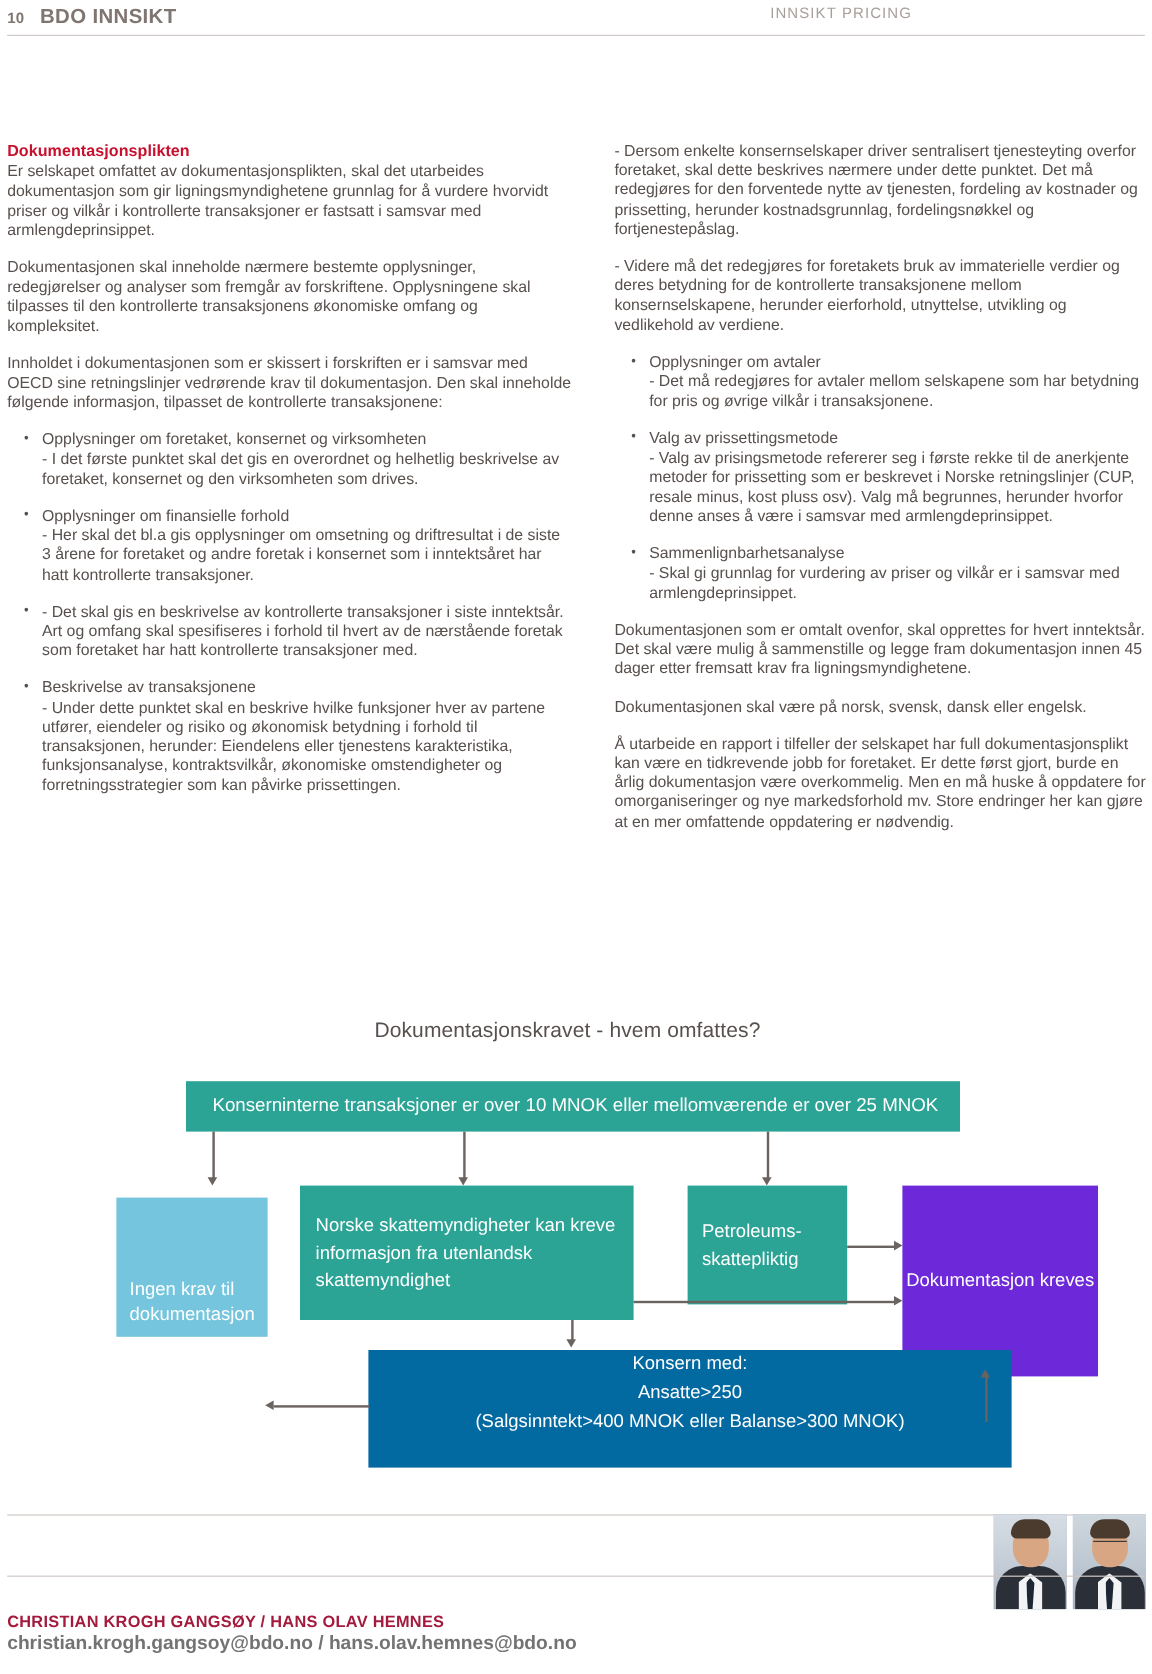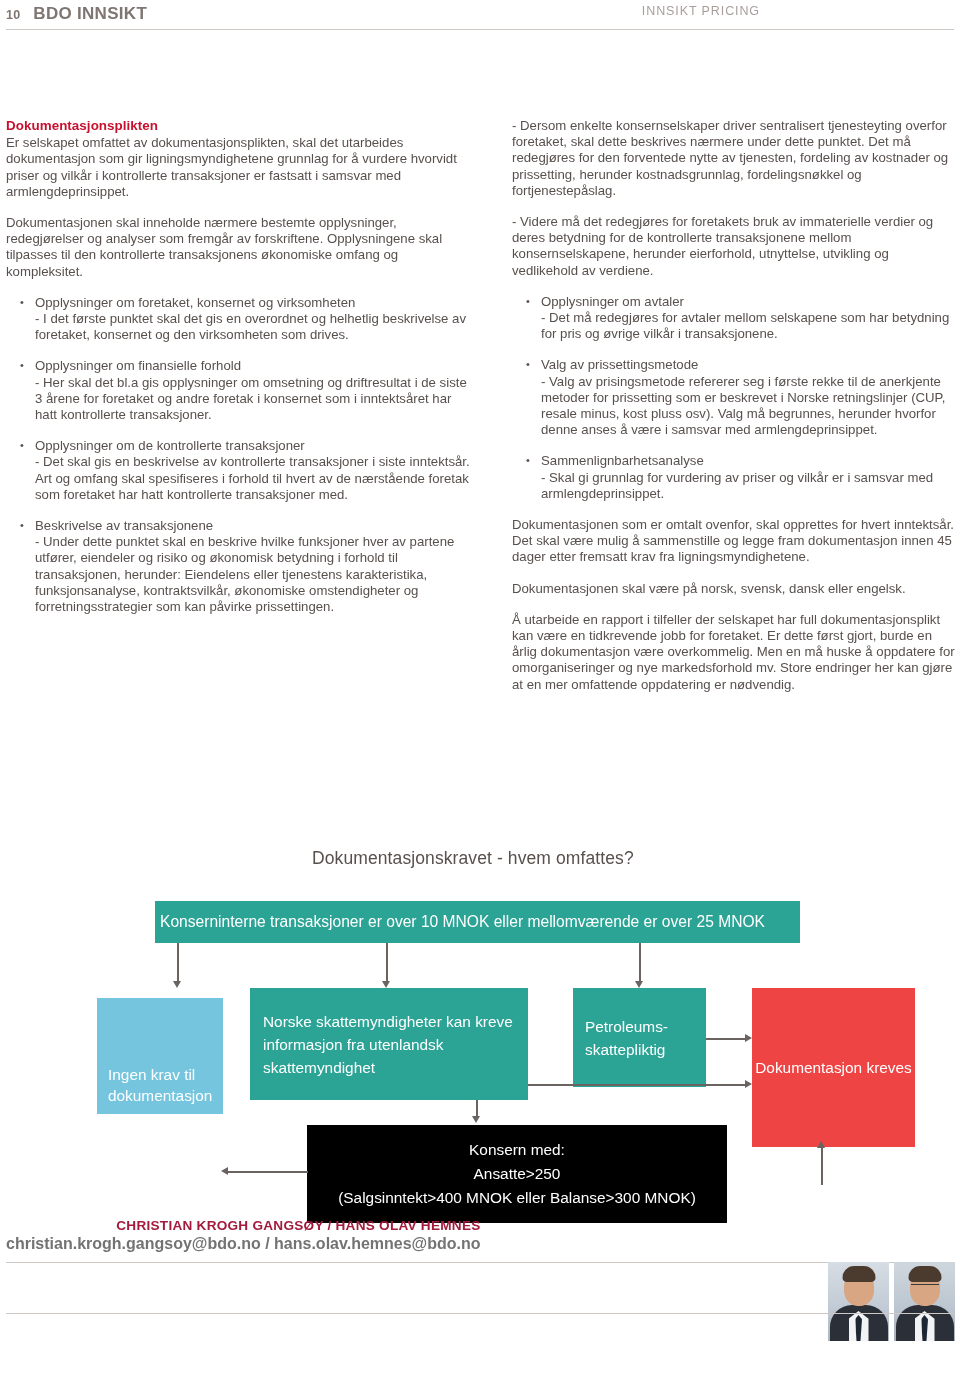--- a/index.html
+++ b/index.html
@@ -266,6 +266,7 @@
   <div class="section-title">Dokumentasjonsplikten</div>
   <p class="para">Er selskapet omfattet av dokumentasjonsplikten, skal det utarbeides dokumentasjon som gir ligningsmyndighetene grunnlag for å vurdere hvorvidt priser og vilkår i kontrollerte transaksjoner er fastsatt i samsvar med armlengdeprinsippet.</p>
   <p class="para">Dokumentasjonen skal inneholde nærmere bestemte opplysninger, redegjørelser og analyser som fremgår av forskriftene. Opplysningene skal tilpasses til den kontrollerte transaksjonens økonomiske omfang og kompleksitet.</p>
+  <p class="para">Innholdet i dokumentasjonen som er skissert i forskriften er i samsvar med OECD sine retningslinjer vedrørende krav til dokumentasjon. Den skal inneholde følgende informasjon, tilpasset de kontrollerte transaksjonene:</p>
   <ul class="bullets">
     <li>
       <span class="b-title">Opplysninger om foretaket, konsernet og virksomheten</span>

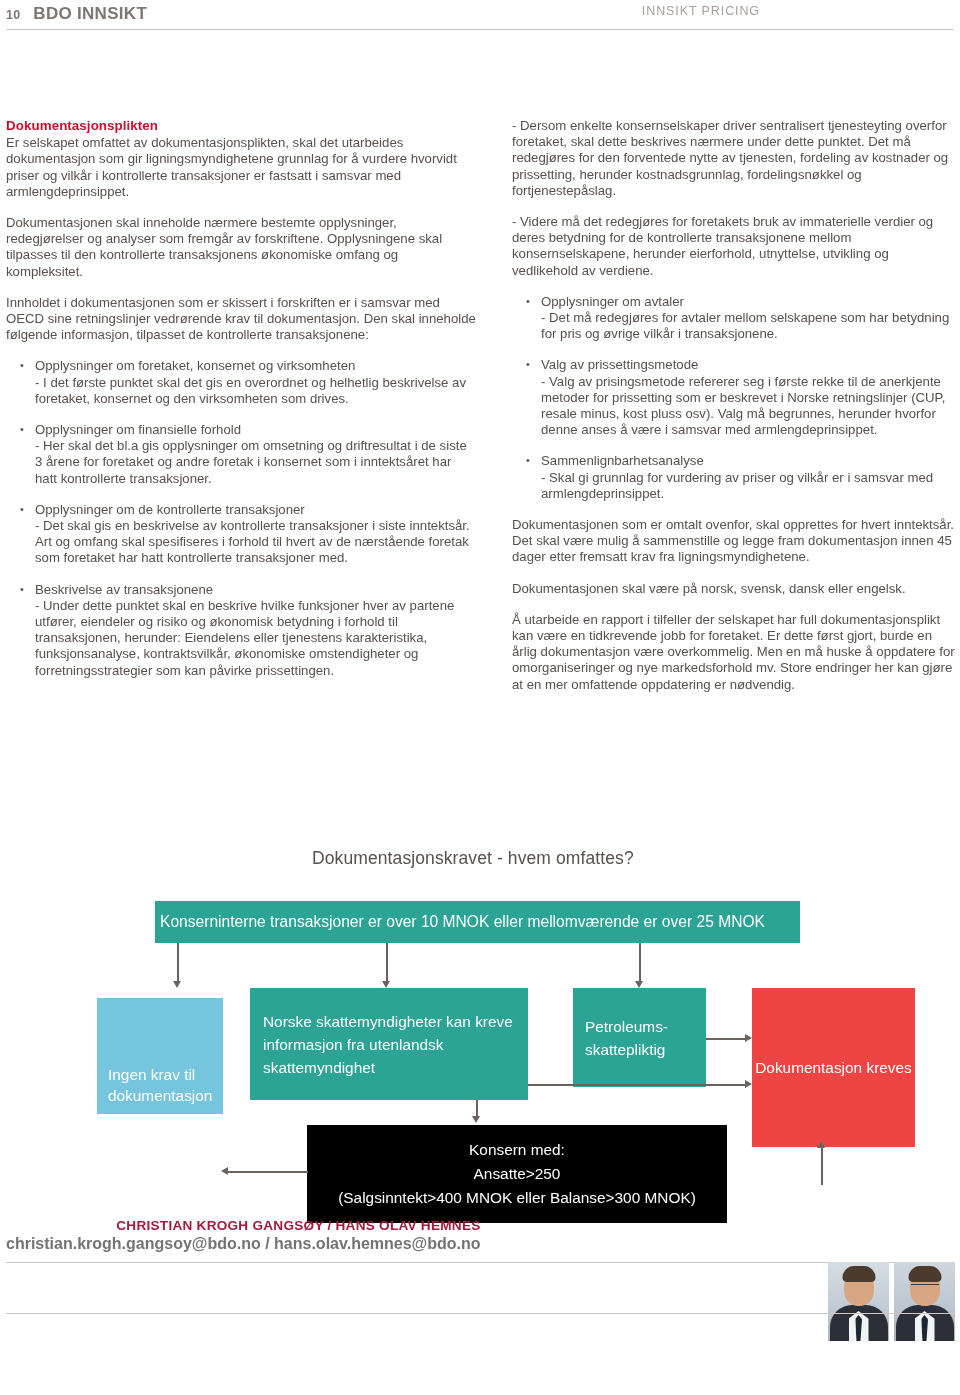--- a/index.html
+++ b/index.html
@@ -277,7 +277,6 @@
       <span class="b-body">- Her skal det bl.a gis opplysninger om omsetning og driftresultat i de siste 3 årene for foretaket og andre foretak i konsernet som i inntektsåret har hatt kontrollerte transaksjoner.</span>
     </li>
     <li>
-      <span class="b-title">Opplysninger om de kontrollerte transaksjoner</span>
       <span class="b-body">- Det skal gis en beskrivelse av kontrollerte transaksjoner i siste inntektsår. Art og omfang skal spesifiseres i forhold til hvert av de nærstående foretak som foretaket har hatt kontrollerte transaksjoner med.</span>
     </li>
     <li>

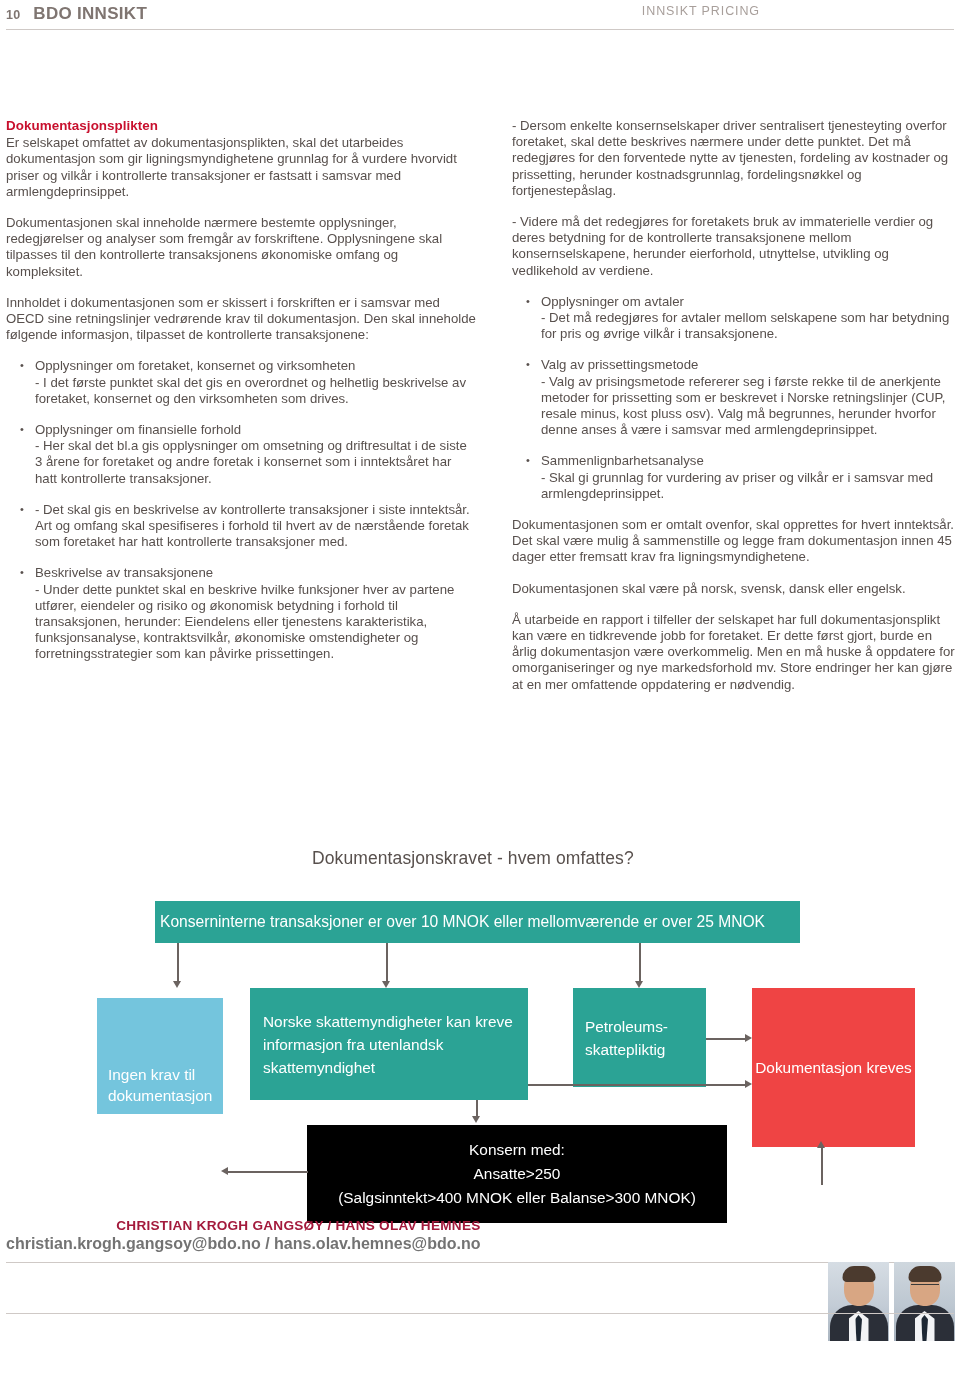--- a/index.html
+++ b/index.html
@@ -94,7 +94,7 @@
     font-size: 15.4px;
     line-height: 20.5px;
   }
-  .node.left   { justify-content: flex-start; text-align: right; padding-left: 5px; }
+  .node.left   { justify-content: flex-start; text-align: right; padding-left: 22px; }
 
   .n-topbar {
     left: 155px; top: 21px; width: 645px; height: 42px;

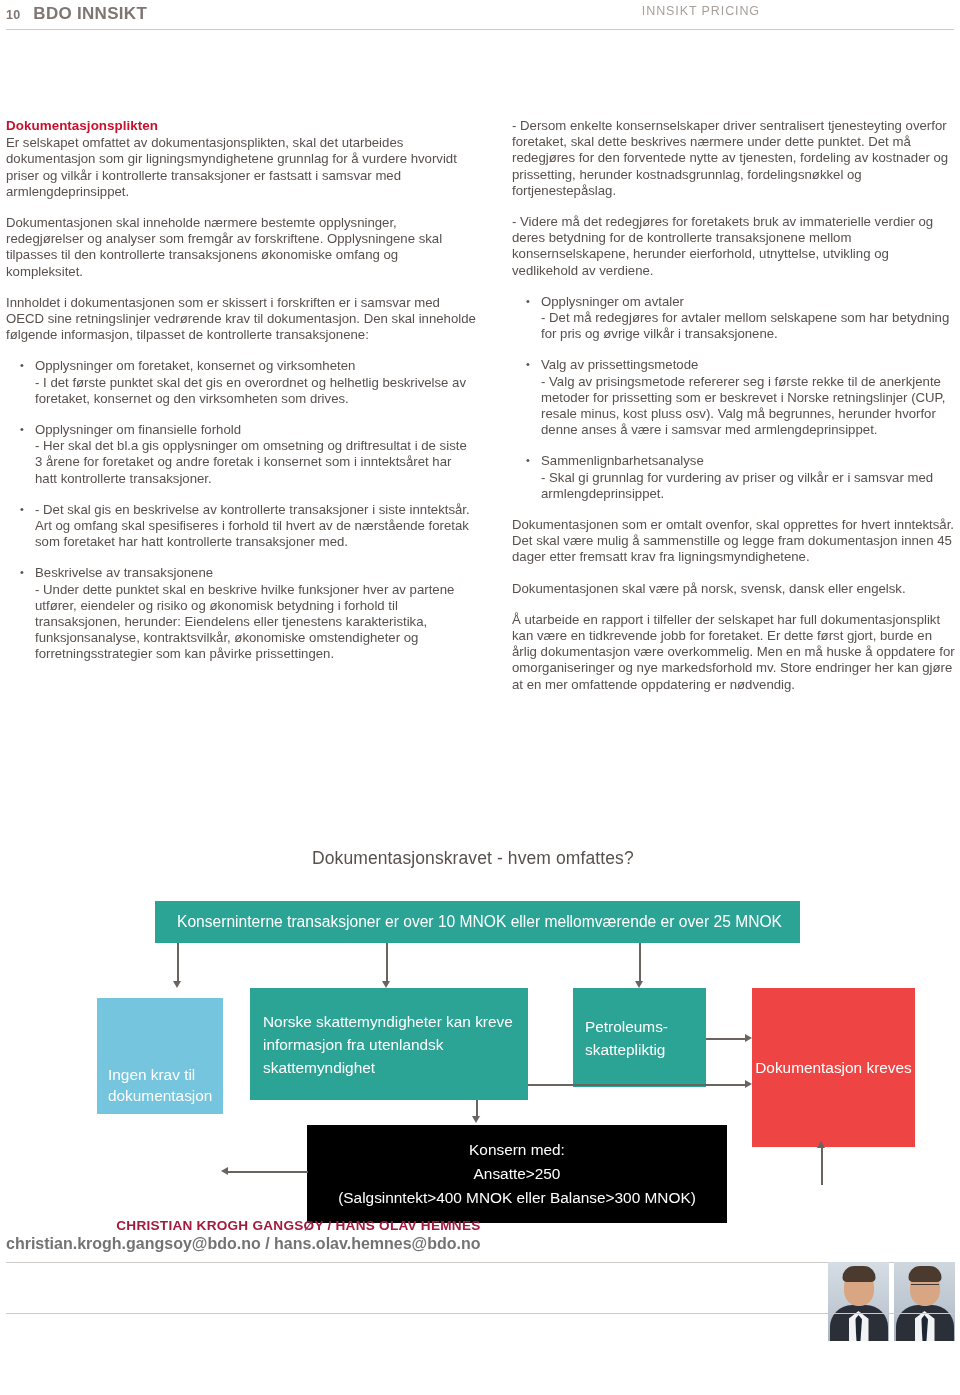--- a/index.html
+++ b/index.html
@@ -133,7 +133,7 @@
   .node-dok {
     position: absolute;
     left: 752px; top: 108px; width: 163px; height: 159px;
-    background: #ef4444;
+    background: #6d28d9;
     color: #ffffff;
     font-size: 15.4px; line-height: 23px;
     display: flex; align-items: center; justify-content: center;

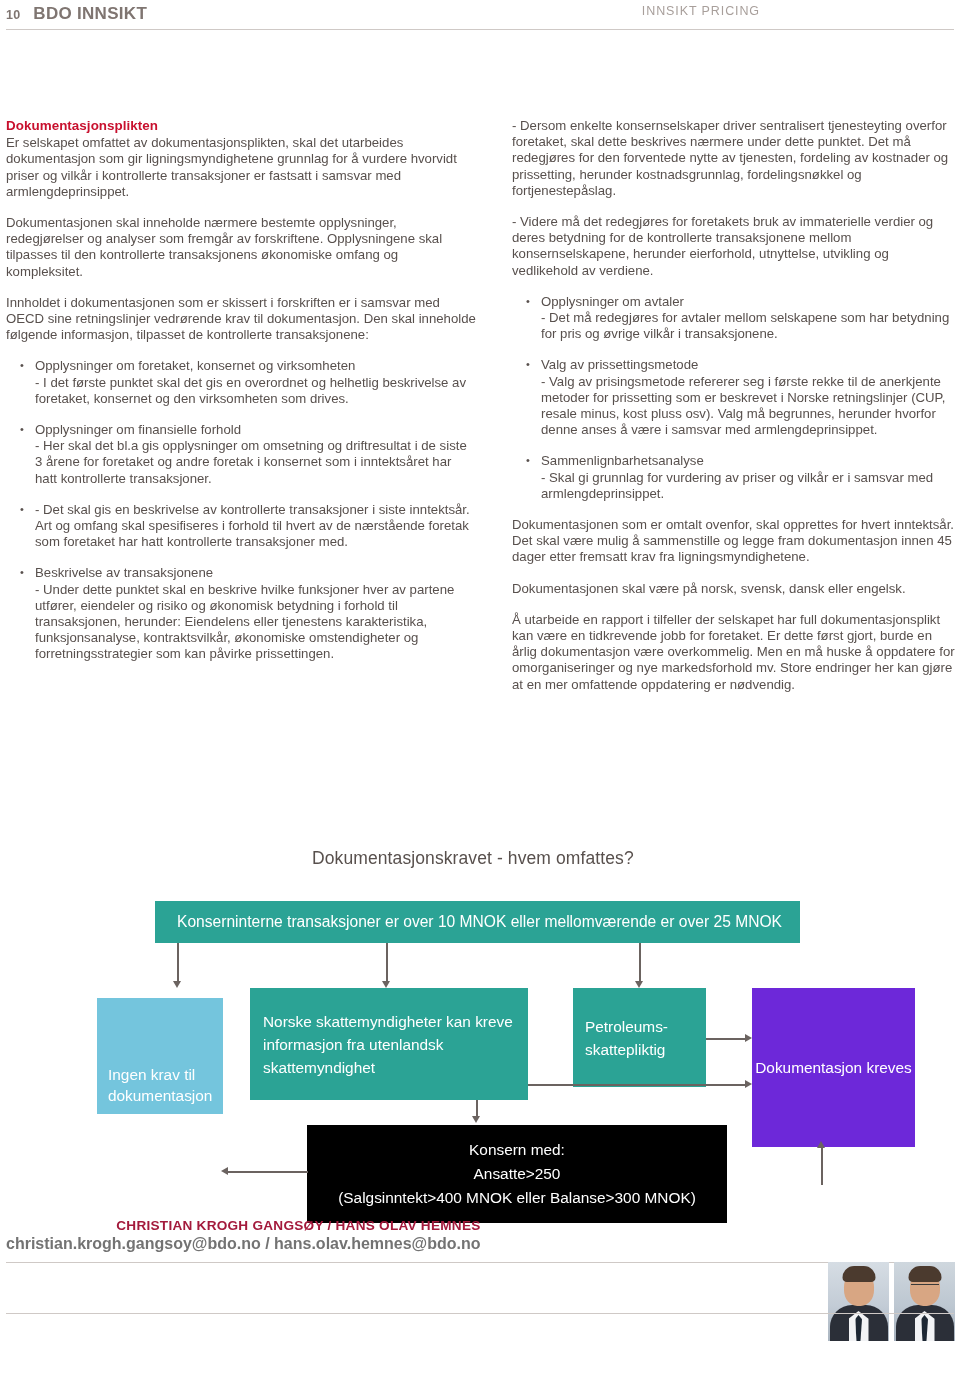--- a/index.html
+++ b/index.html
@@ -141,11 +141,11 @@
   }
   .node-konsern {
     position: absolute;
-    left: 307px; top: 245px; width: 420px; height: 98px;
-    background: #000000;
+    left: 307px; top: 245px; width: 536px; height: 98px;
+    background: #0369a1;
     color: #ffffff;
     font-size: 15.4px; line-height: 24px;
-    display: flex; align-items: center; justify-content: center;
+    display: flex; align-items: flex-start; justify-content: center;
     text-align: center;
   }
 

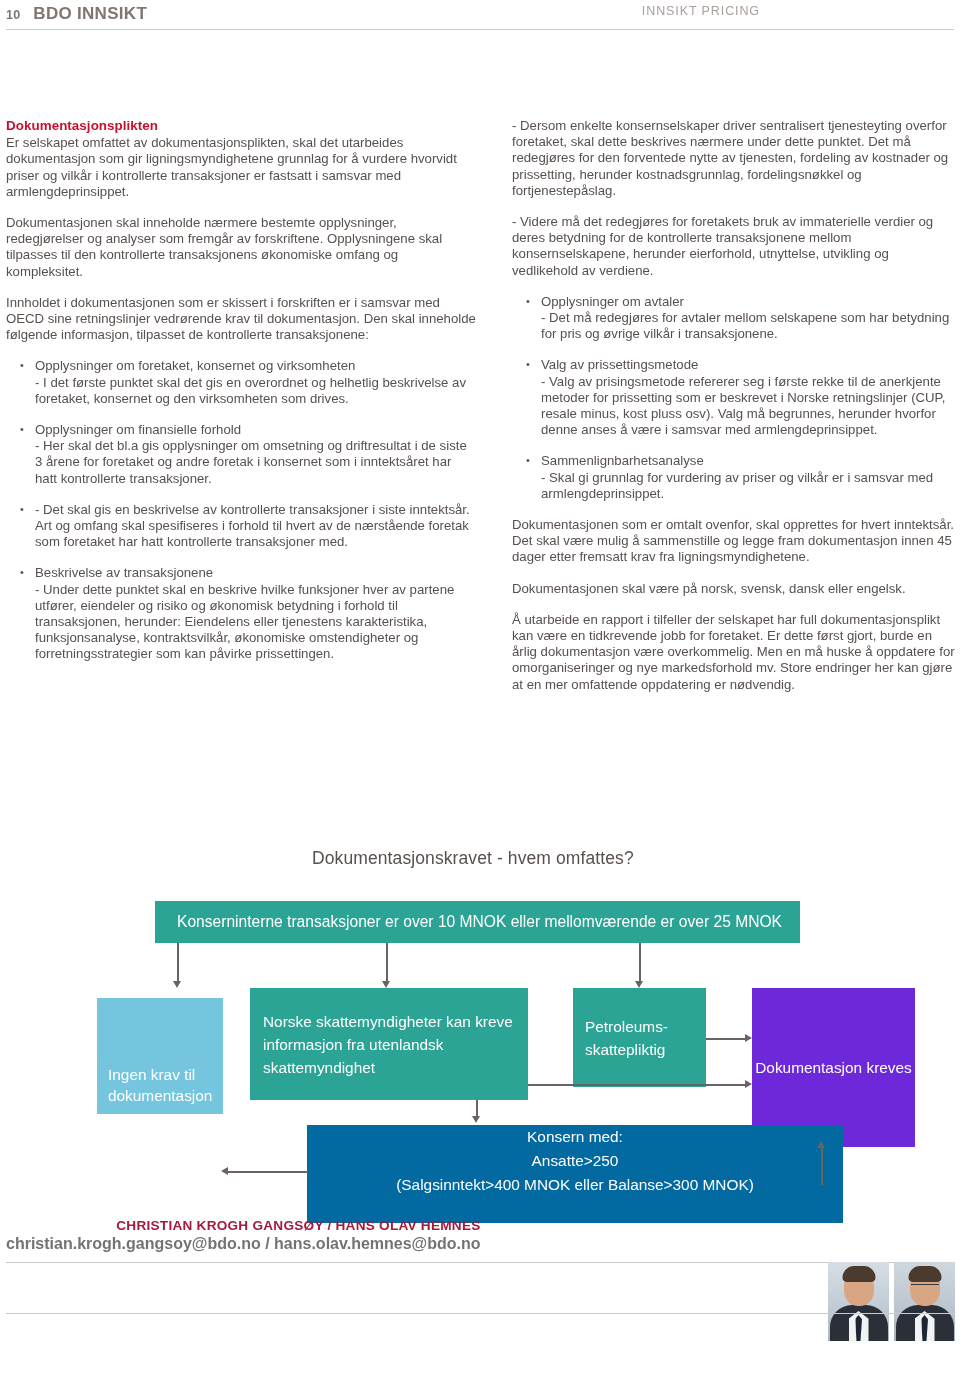--- a/index.html
+++ b/index.html
@@ -187,7 +187,7 @@
     width: 948px; height: 1px; background: #cfc9c6;
   }
   .authors {
-    position: absolute; left: 6px; top: 1218px; text-align: right;
+    position: absolute; left: 6px; top: 1344px;
   }
   .author-names {
     color: #a31a3c;

